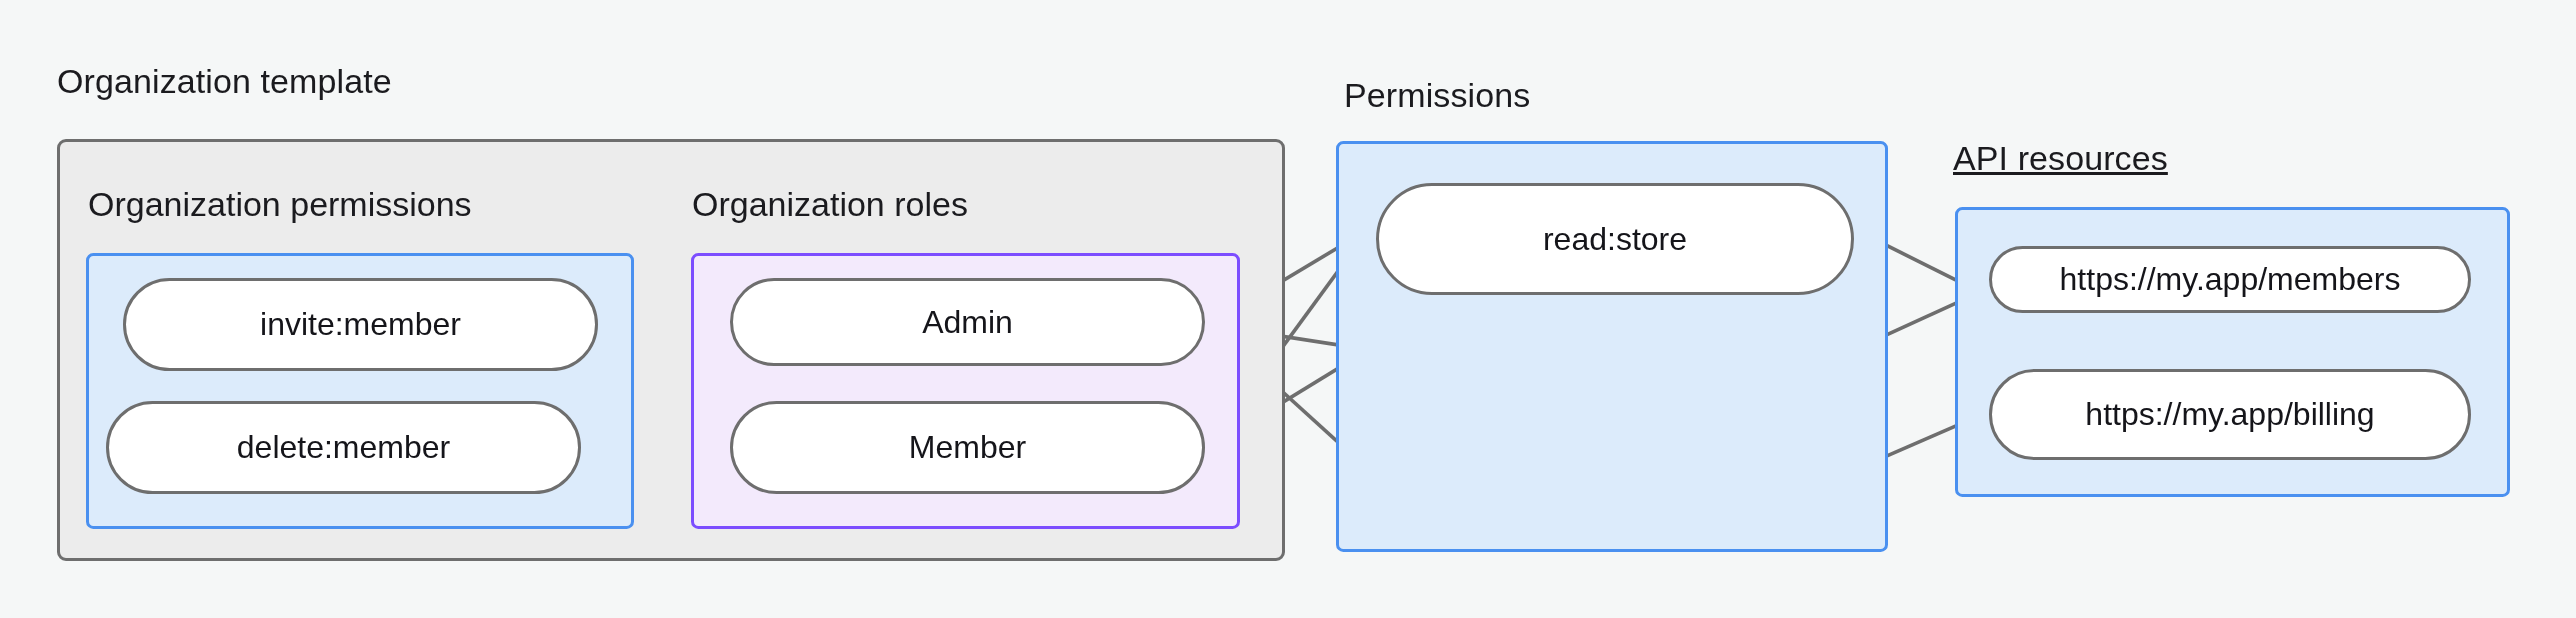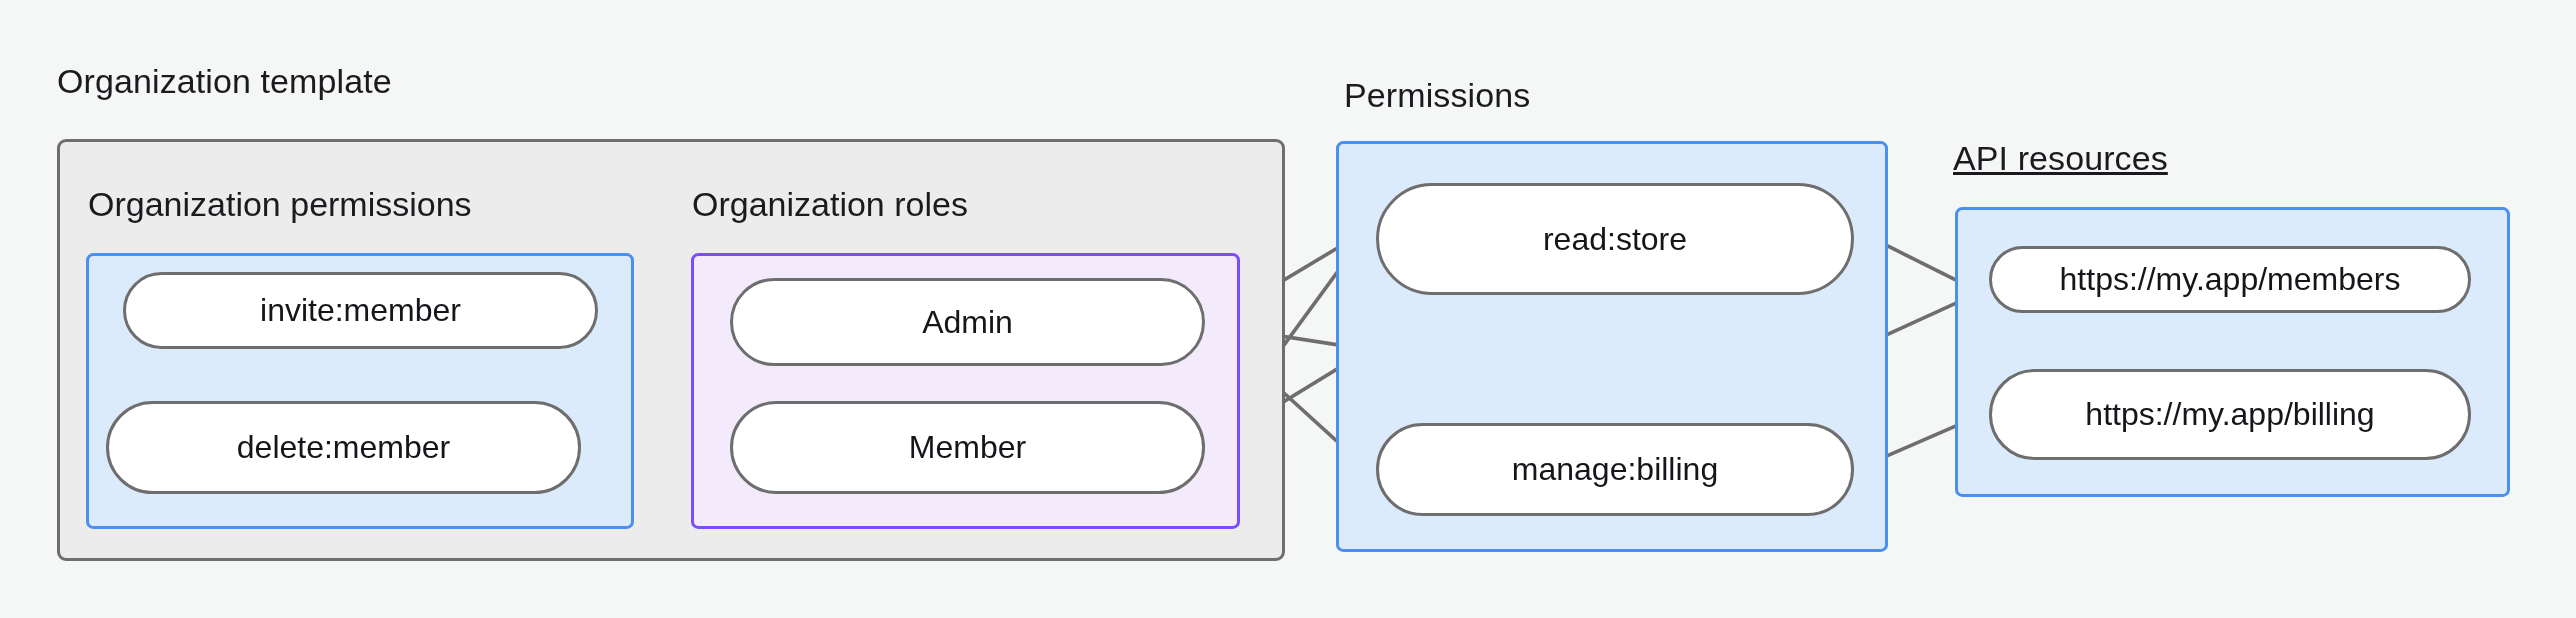--- a/index.html
+++ b/index.html
@@ -140,7 +140,7 @@
 
   <div class="container c-purple" style="left:691px; top:253px; width:549px; height:276px;"></div>
 
-  <div class="pill" style="left:123px; top:272px; width:475px; height:77px;justify-content:center;">
+  <div class="pill" style="left:123px; top:278px; width:475px; height:93px;justify-content:center;">
     <span>invite:member</span>
   </div>
   <div class="pill" style="left:106px; top:401px; width:475px; height:93px;">

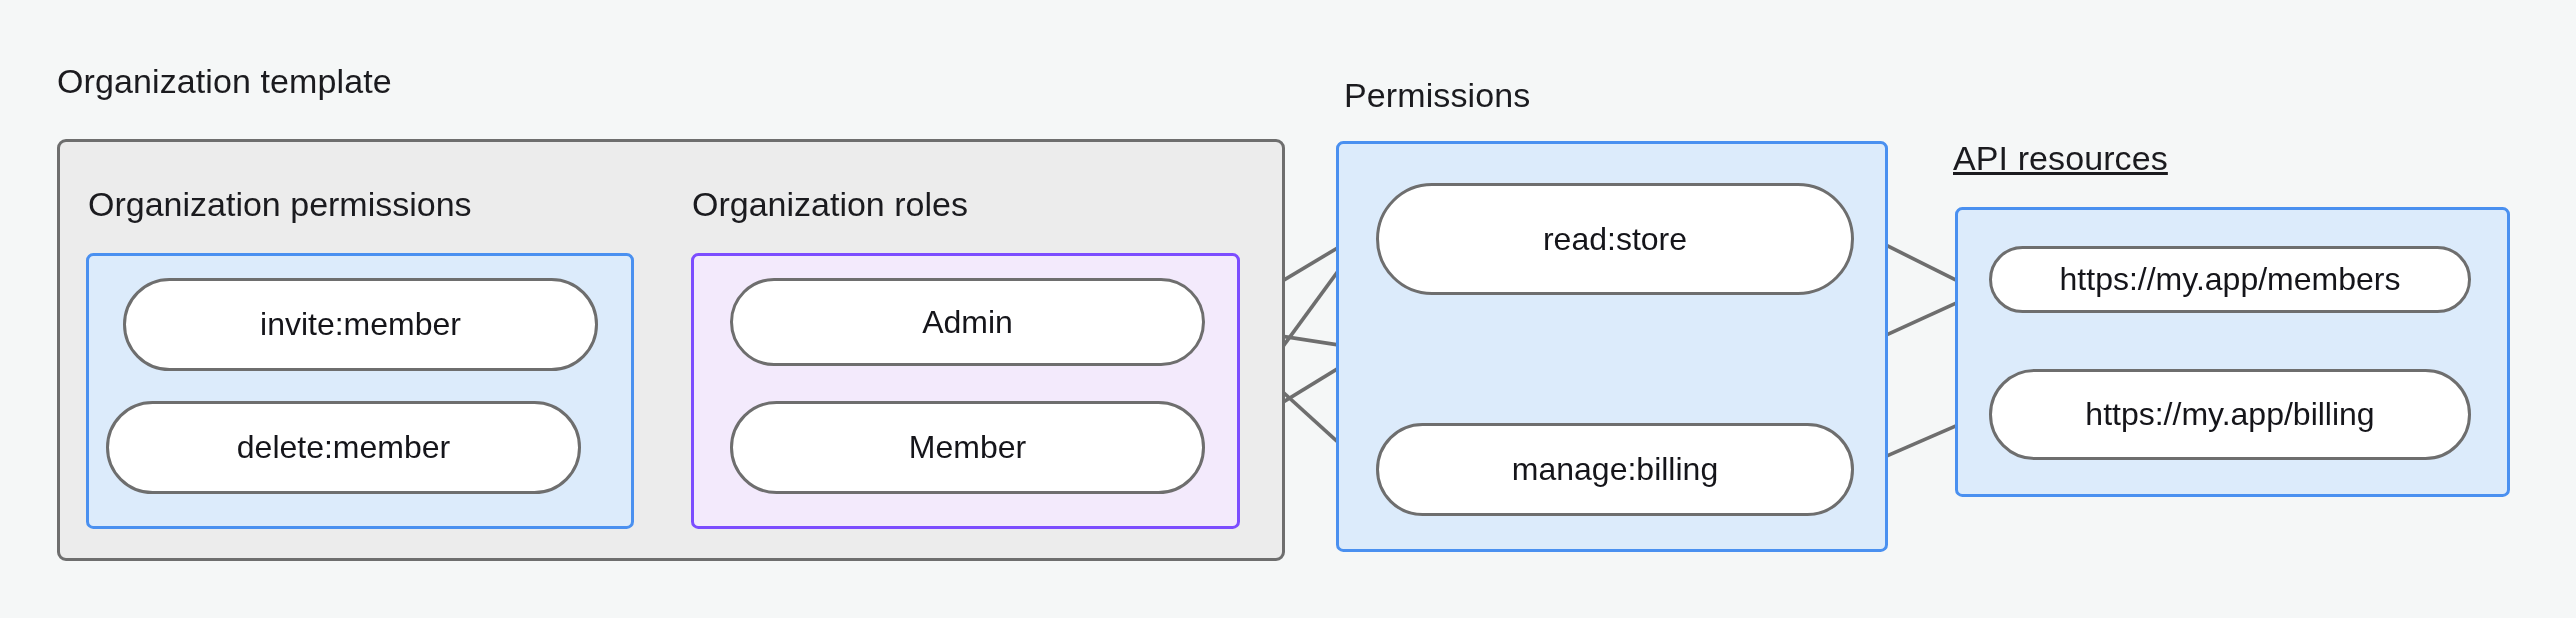--- a/index.html
+++ b/index.html
@@ -161,9 +161,6 @@
   <div class="pill" style="left:1376px; top:183px; width:478px; height:112px;">
     <span>read:store</span>
   </div>
-  <div class="pill" style="left:1376px; top:423px; width:478px; height:93px;">
-    <span>manage:billing</span>
-  </div>
 
   <div class="group-label" style="left:1953px; top:141px;text-decoration:underline;">API resources</div>
 

